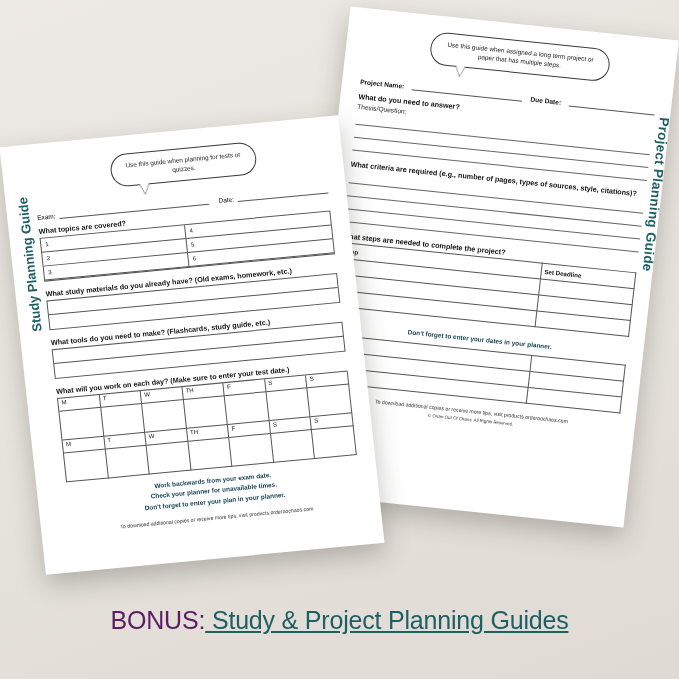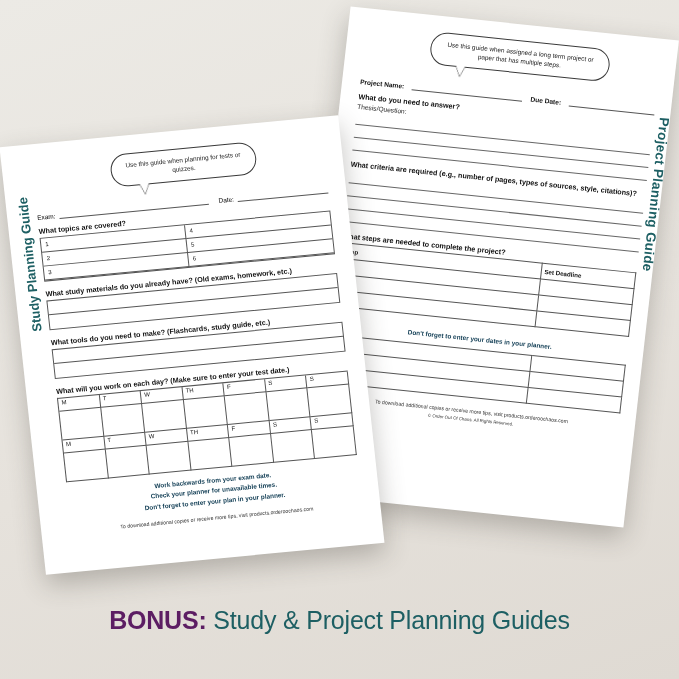--- a/index.html
+++ b/index.html
@@ -229,7 +229,7 @@
     font-size: 25px;
     letter-spacing: -0.2px;
   }
-  #caption .bonus { color: #5c1d63; font-weight: bold; }
+  #caption .bonus { color: #5c1d63; font-weight: normal; }
   #caption .rest  { color: #1d5f63; }
 </style>
 </head>

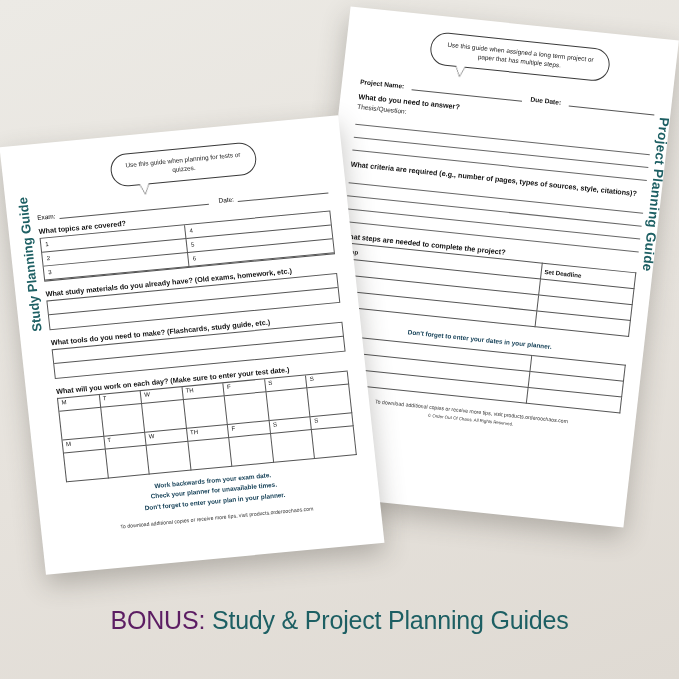--- a/index.html
+++ b/index.html
@@ -230,7 +230,7 @@
     letter-spacing: -0.2px;
   }
   #caption .bonus { color: #5c1d63; font-weight: normal; }
-  #caption .rest  { color: #1d5f63; }
+  #caption .rest  { color: #1d5f63; text-decoration: underline; }
 </style>
 </head>
 <body>

